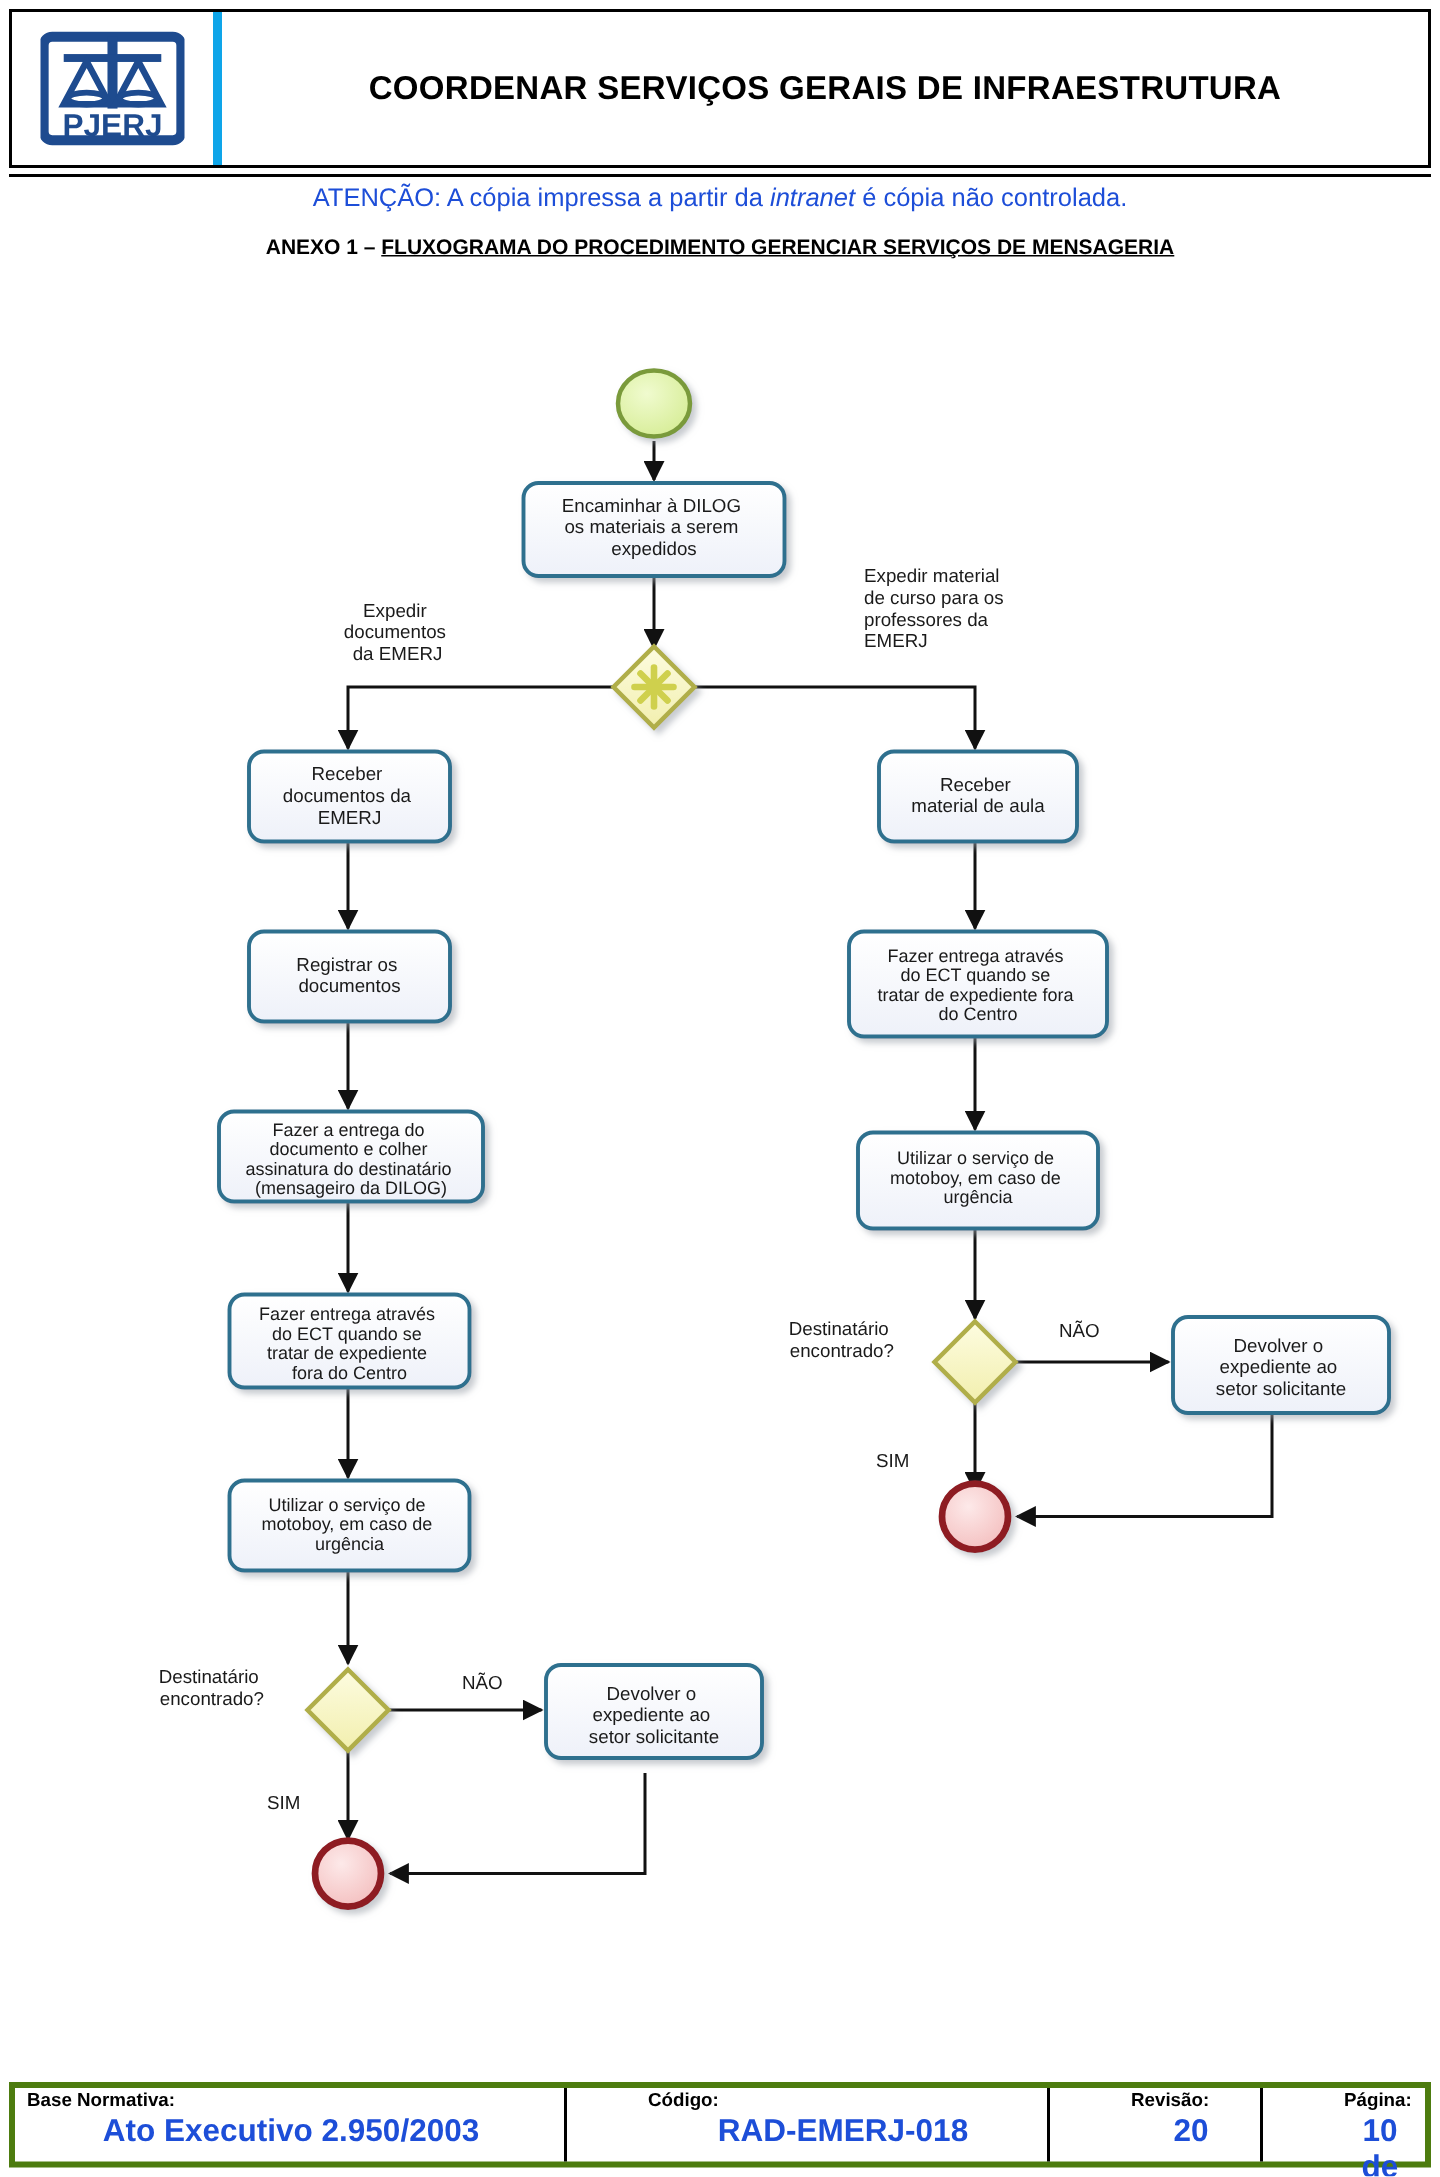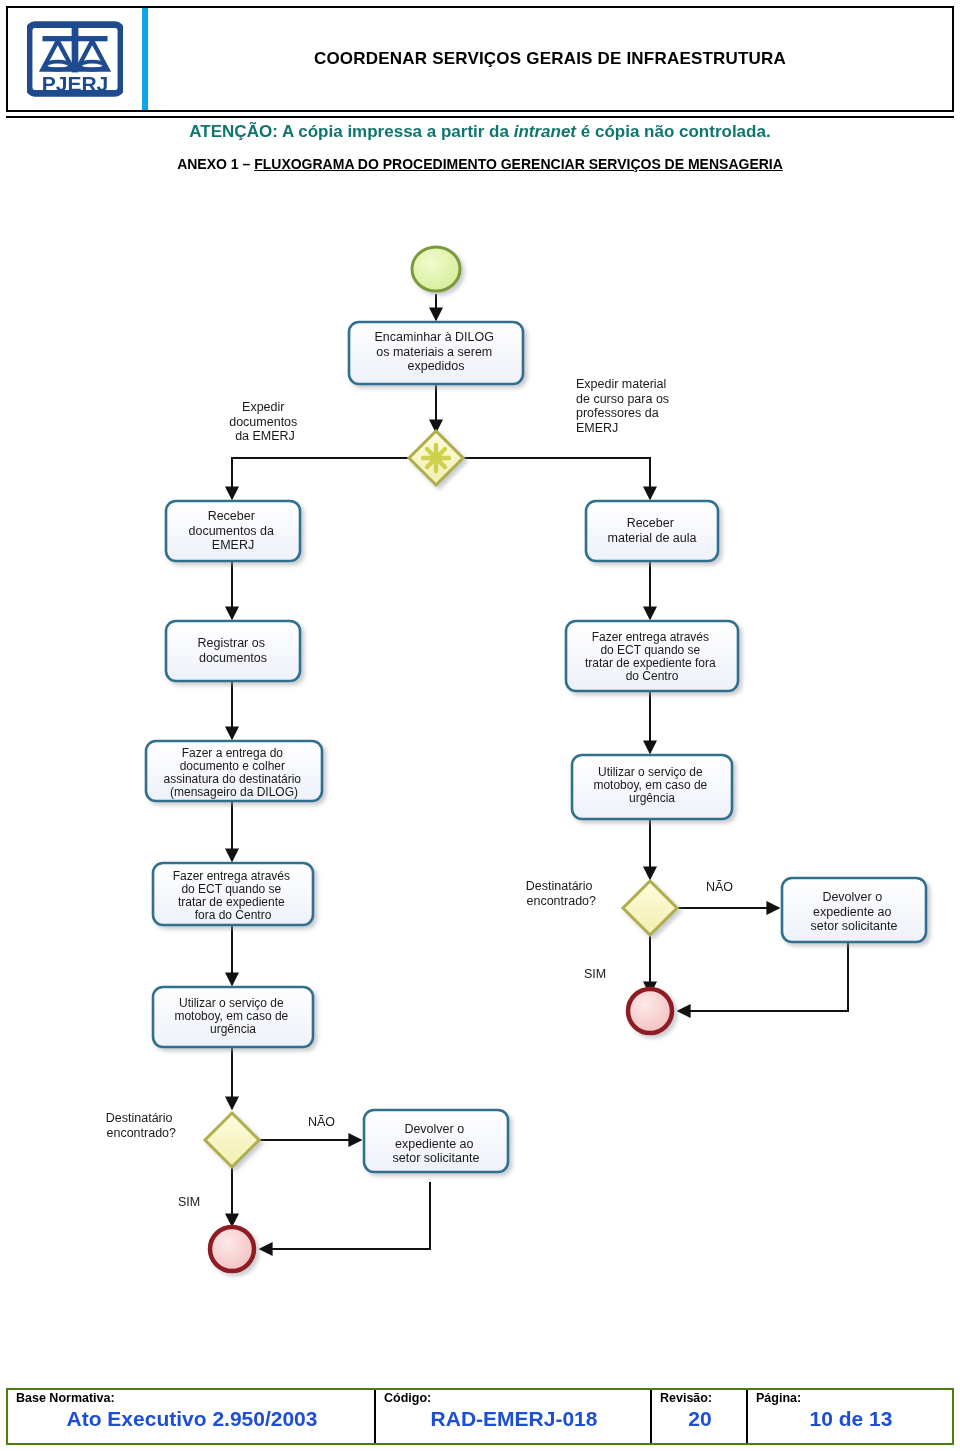--- a/index.html
+++ b/index.html
@@ -35,7 +35,7 @@
     display: flex; align-items: center; justify-content: center;
   }
   .header-title {
-    font-size: 17px;
+    font-size: 22px;
     font-weight: bold;
     color: #000;
     letter-spacing: .2px;

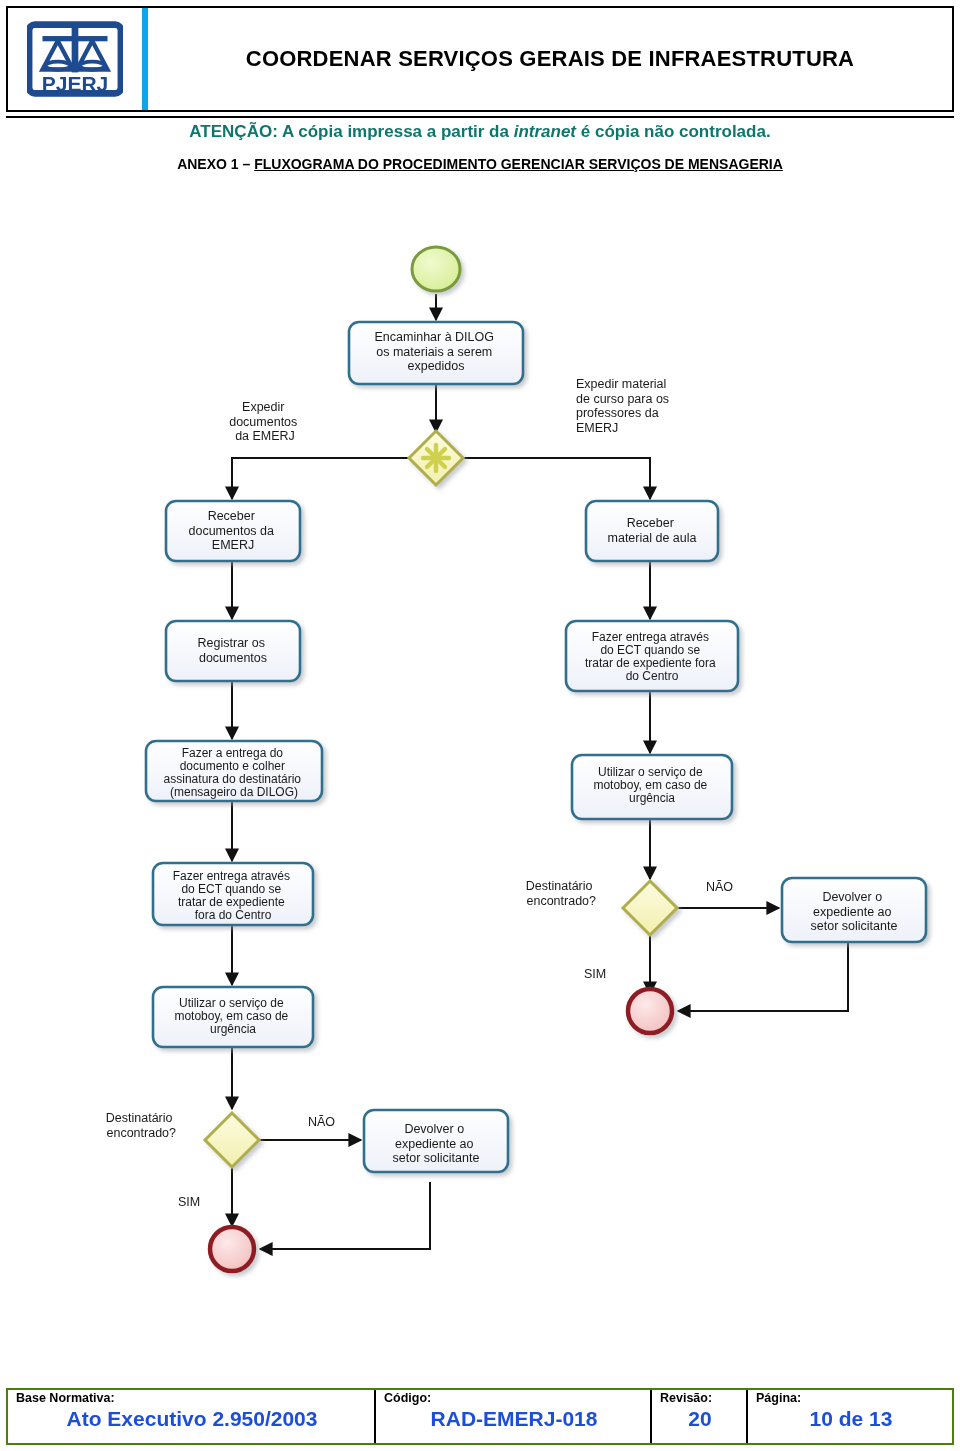--- a/index.html
+++ b/index.html
@@ -57,9 +57,9 @@
     left: 0; top: 122px;
     width: 960px;
     text-align: center;
-    color: #0f766e;
+    color: #1d4ed8;
     font-size: 17px;
-    font-weight: bold;
+    font-weight: normal;
   }
   .warning .it { font-style: italic; }
 

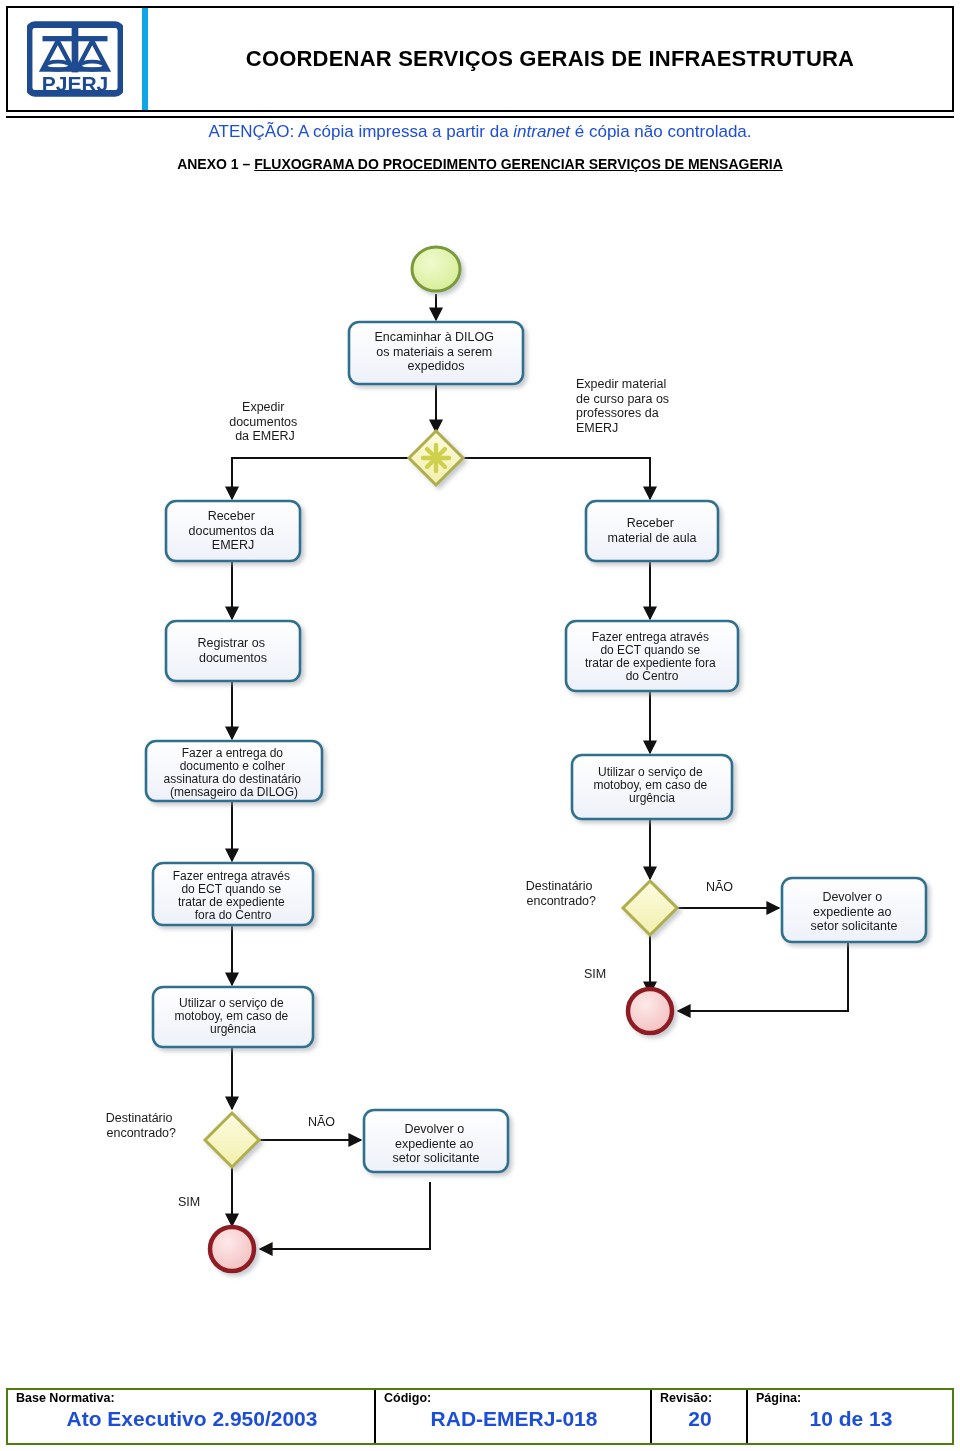--- a/index.html
+++ b/index.html
@@ -88,9 +88,10 @@
     position: absolute;
     left: 6px; top: 1388px;
     width: 948px; height: 57px;
-    border: 2px solid #4d7c0f;
+    border: 4px solid #4d7c0f;
     display: flex;
     background: #fff;
+    gap: 46px;
   }
   .fcell {
     border-right: 2px solid #000;

